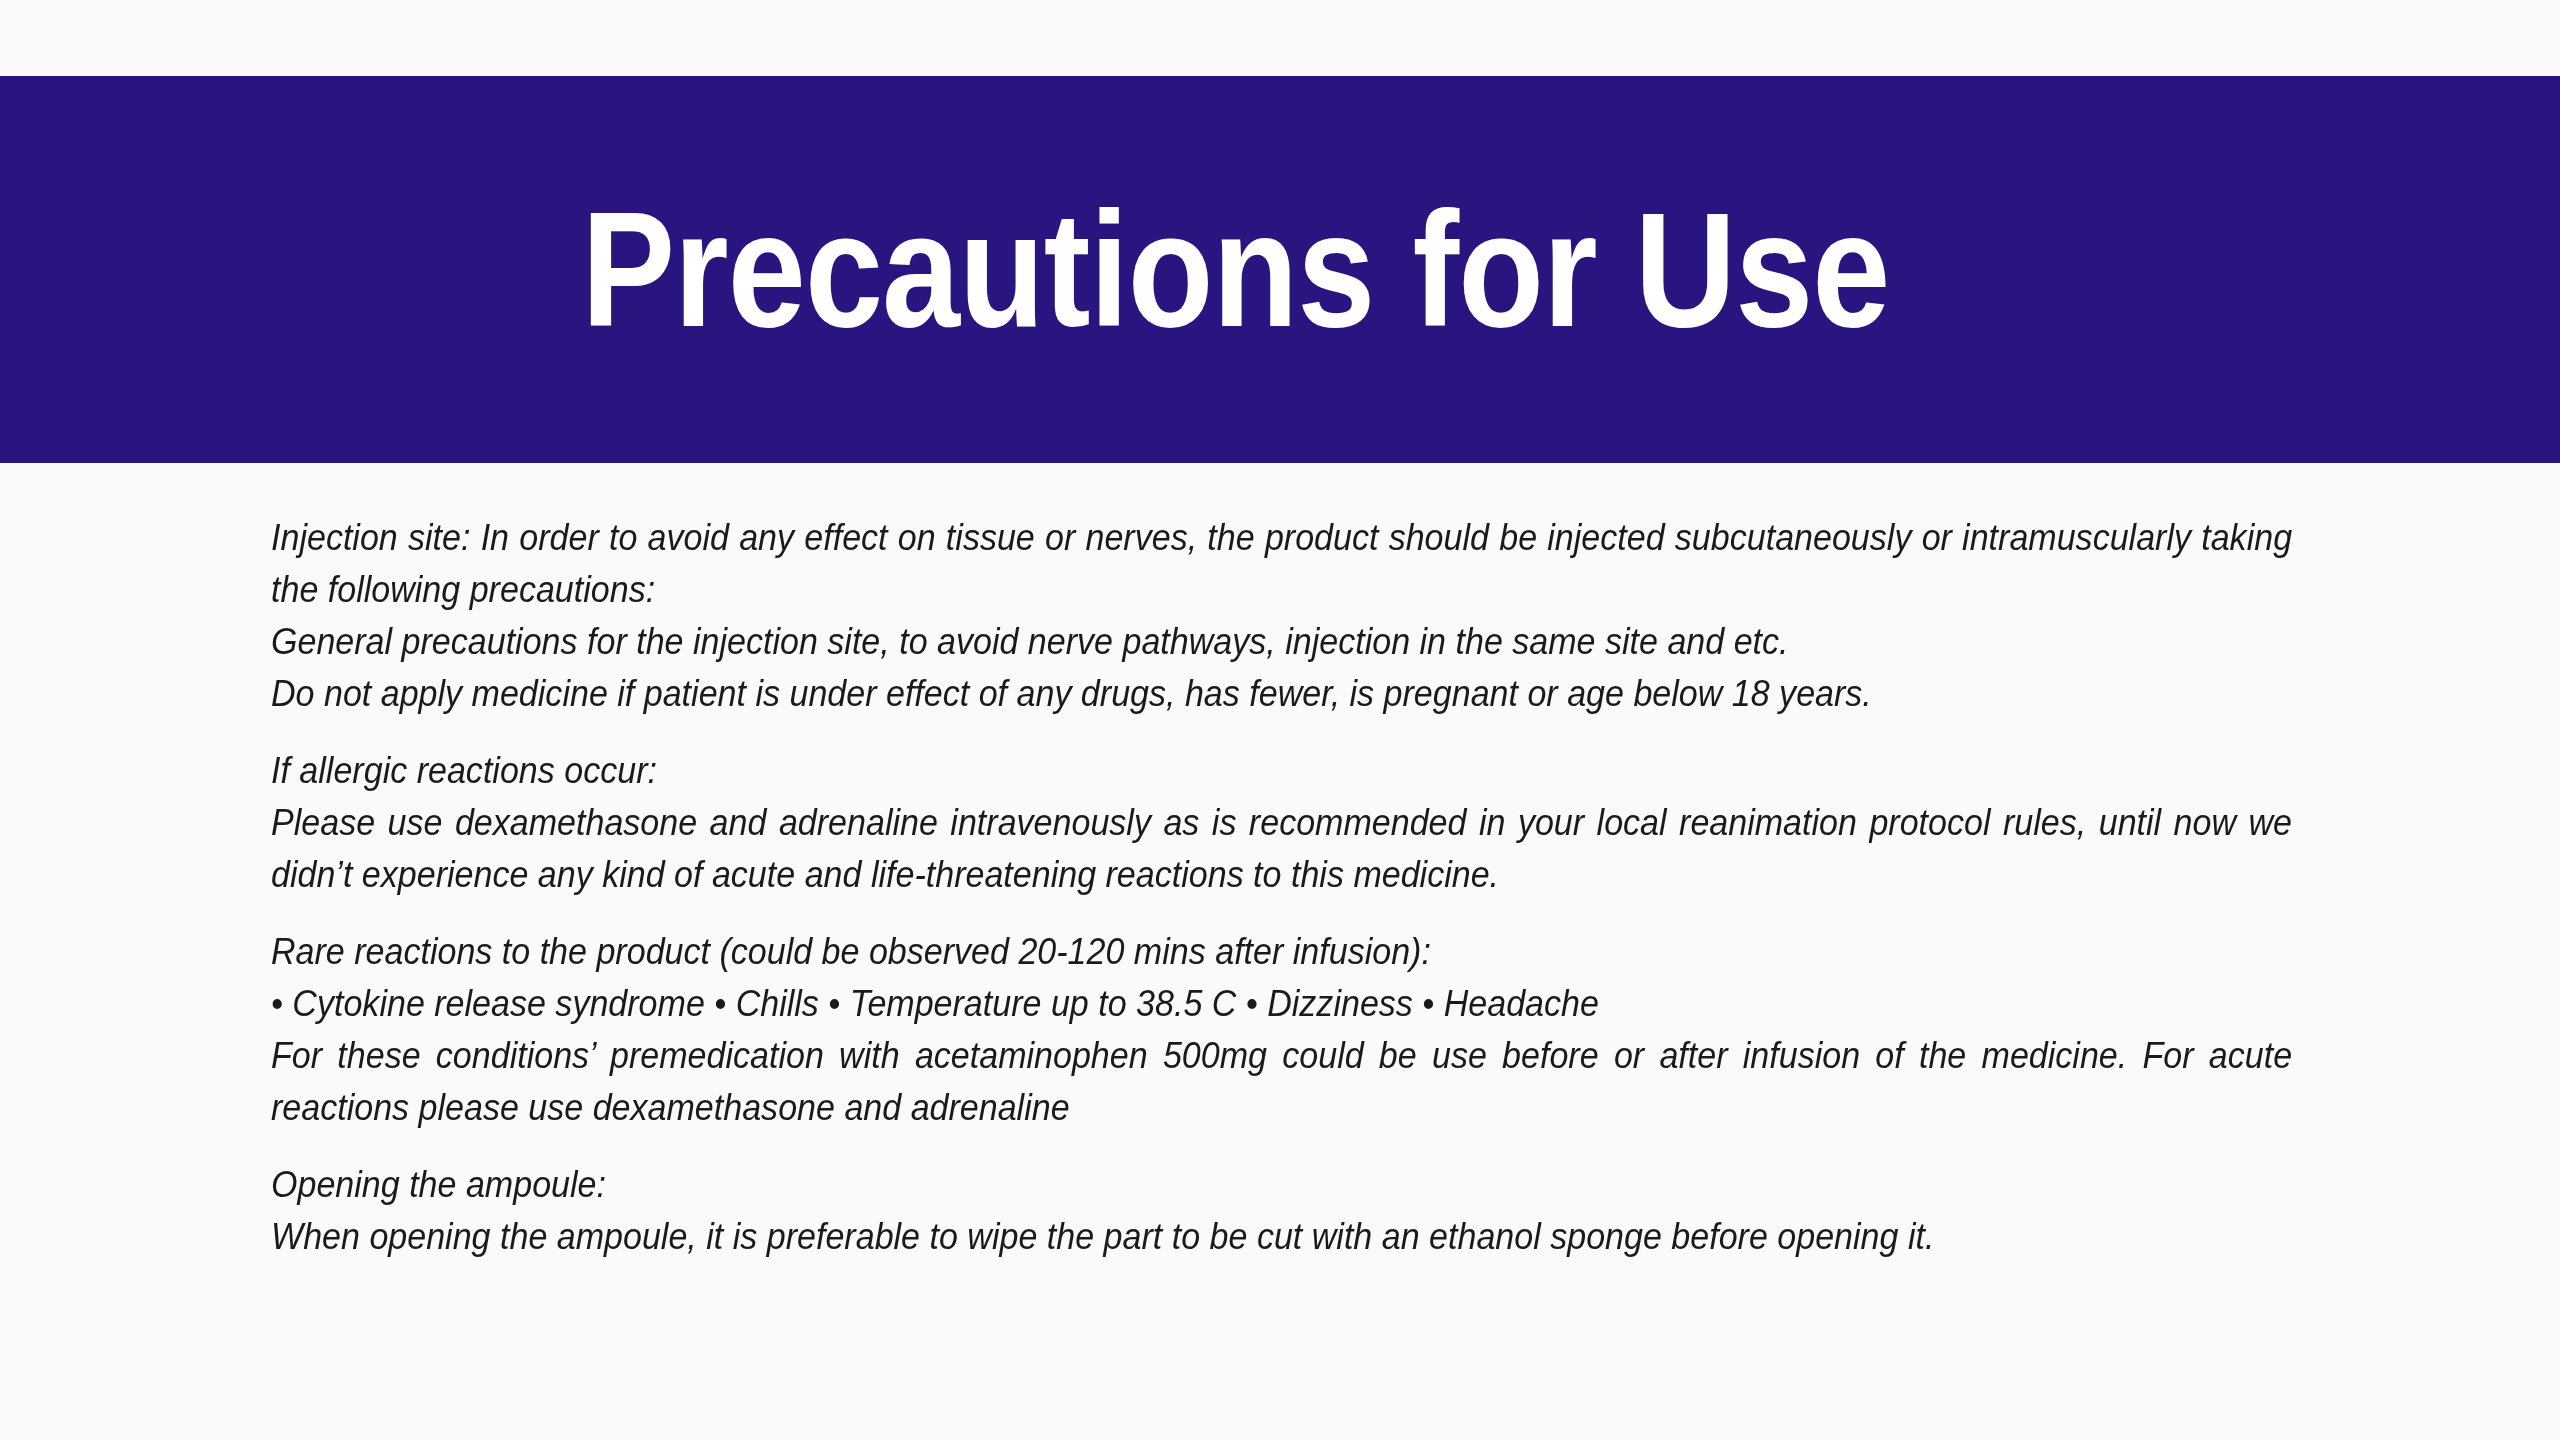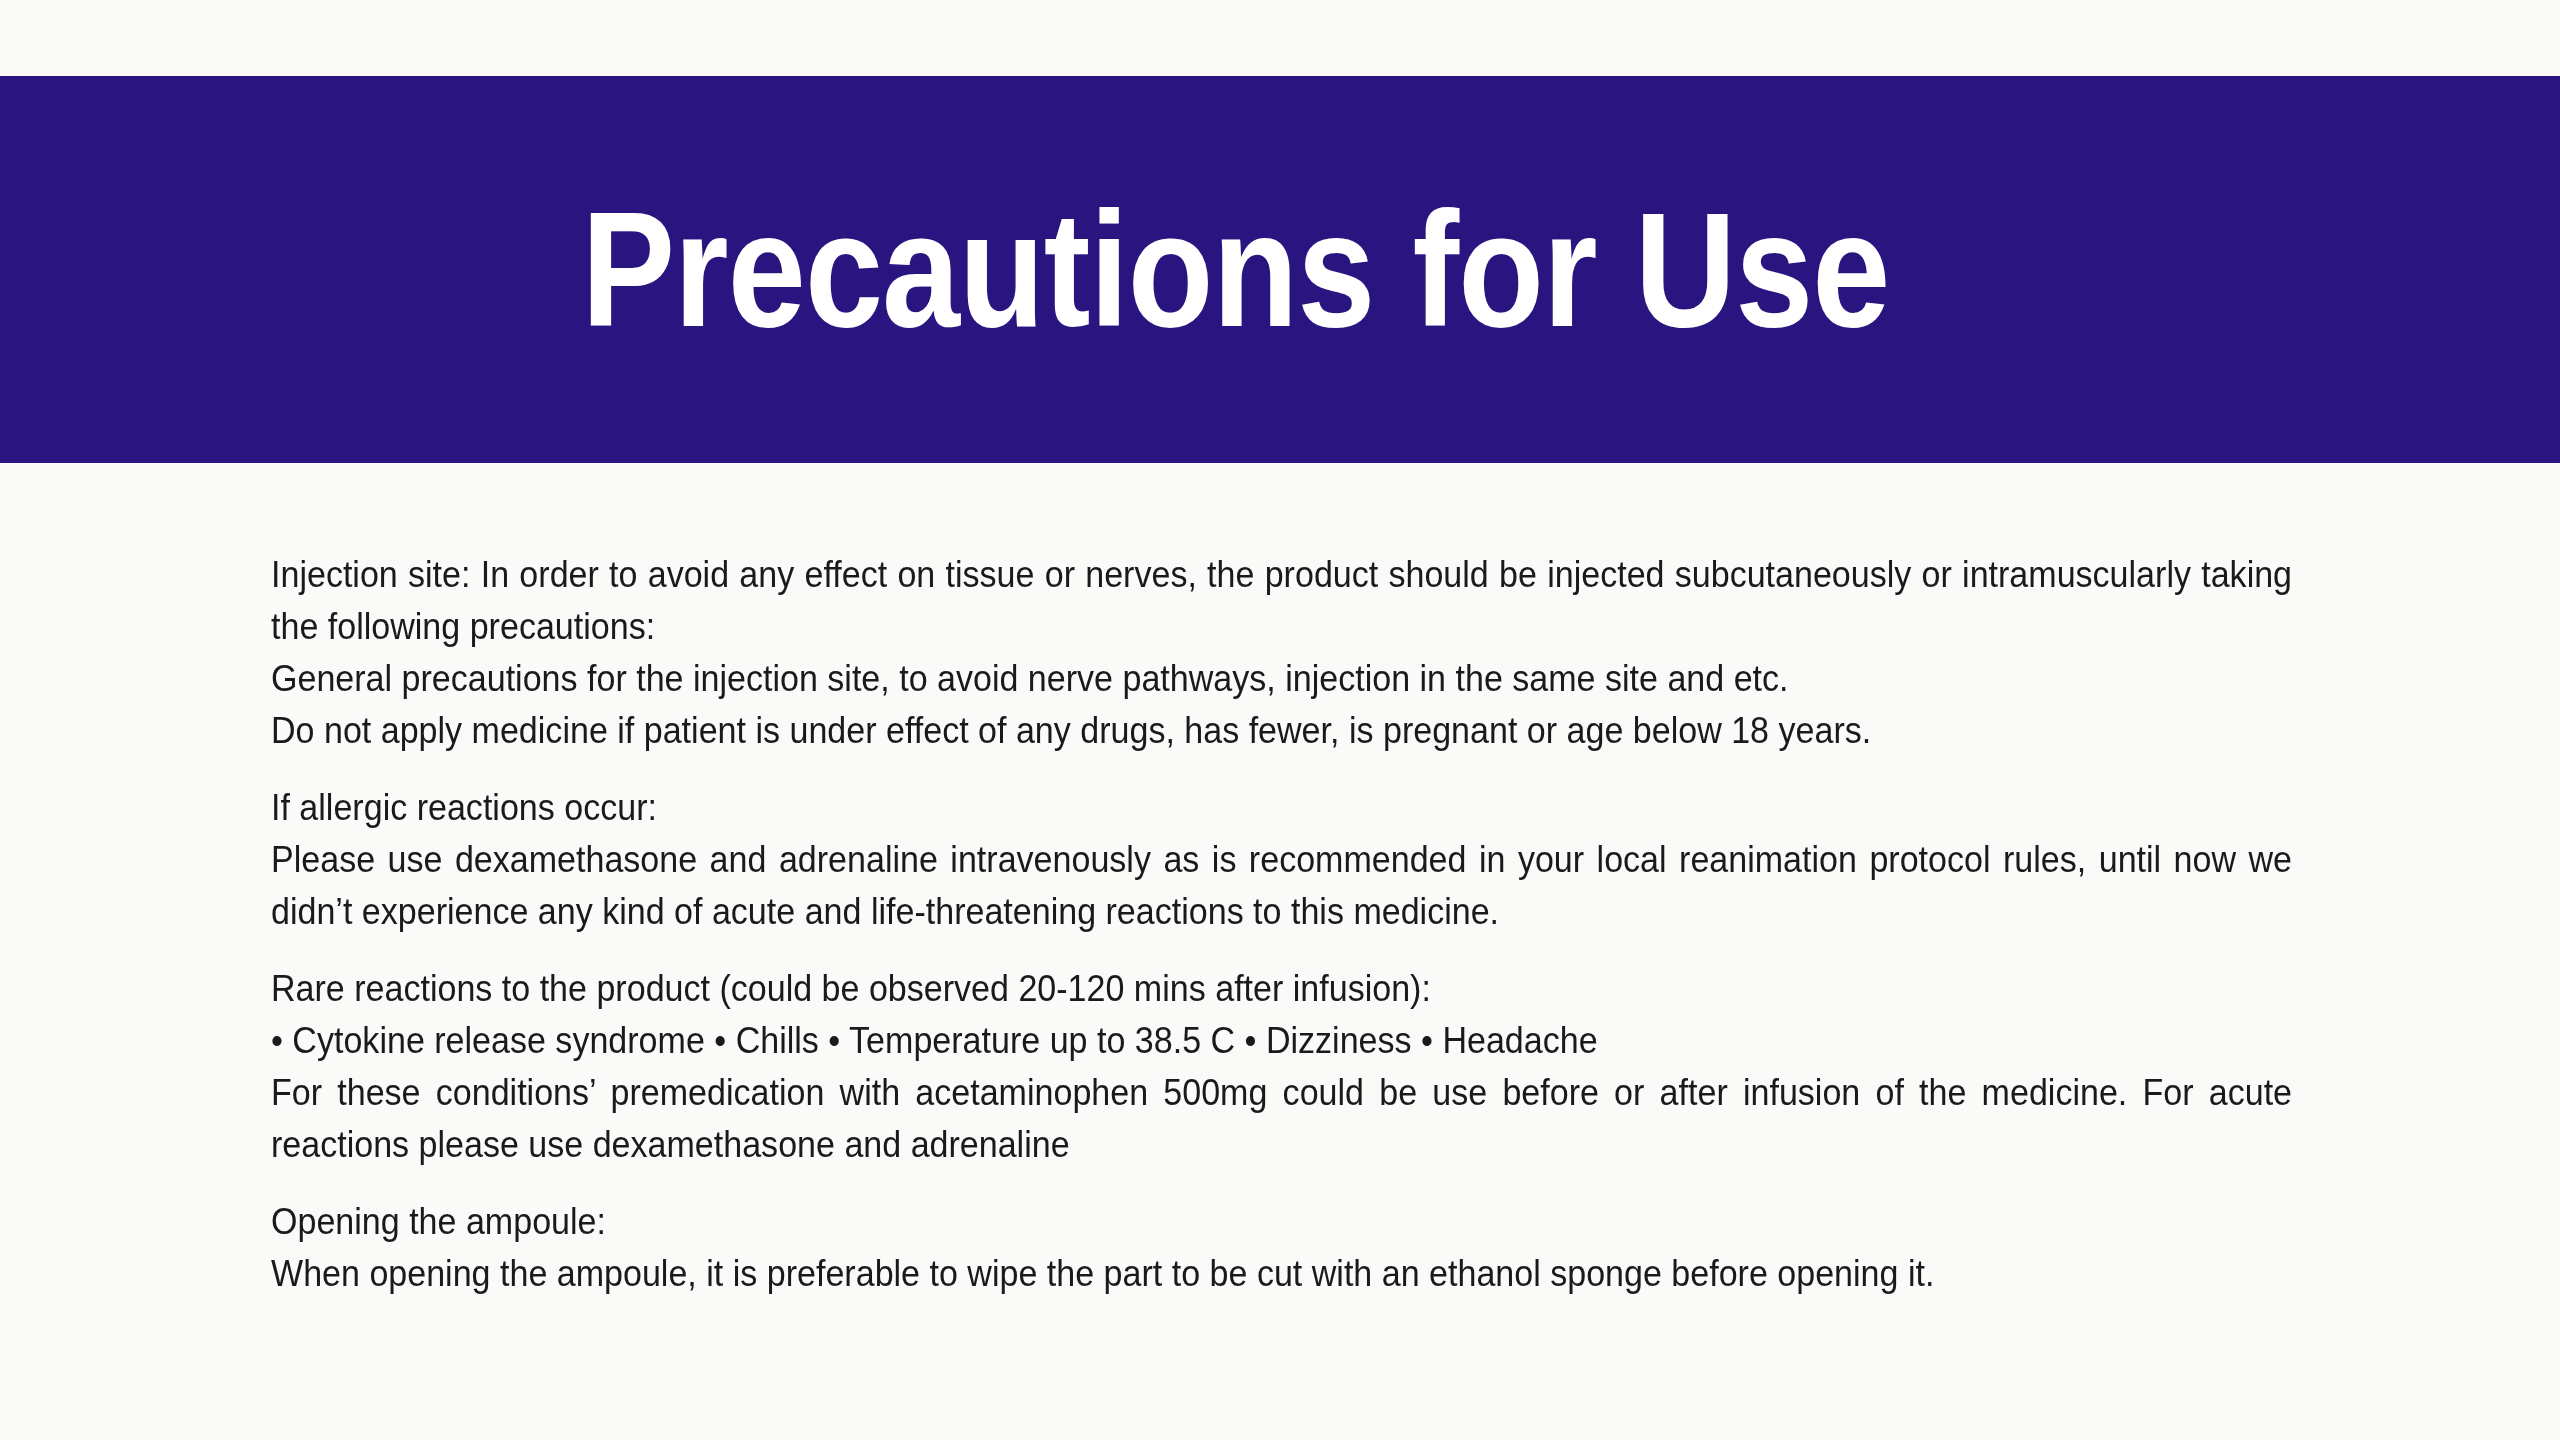--- a/index.html
+++ b/index.html
@@ -53,8 +53,9 @@
   #body-copy {
     position: absolute;
     left: 271px;
-    top: 549px;
+    top: 512px;
     width: 2021px;
+    font-style: italic;
   }
 
   .para {

